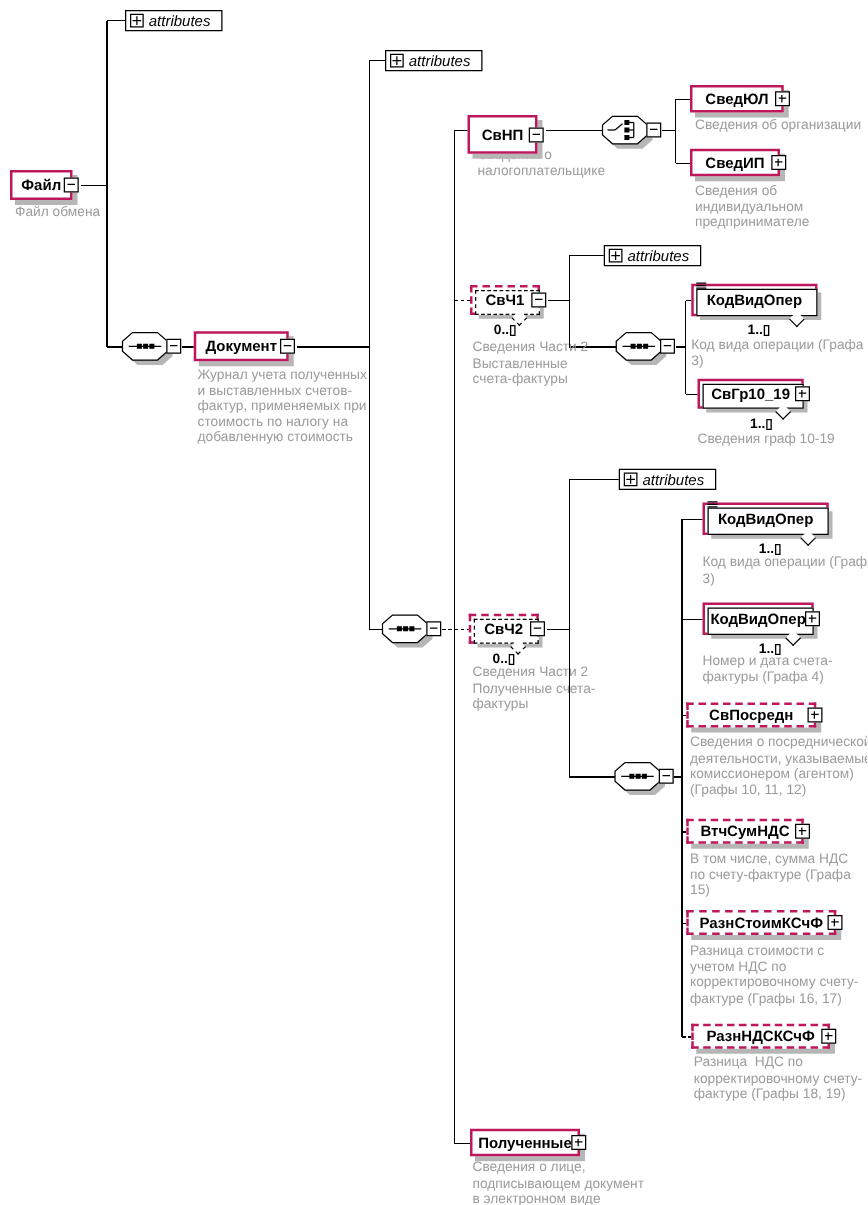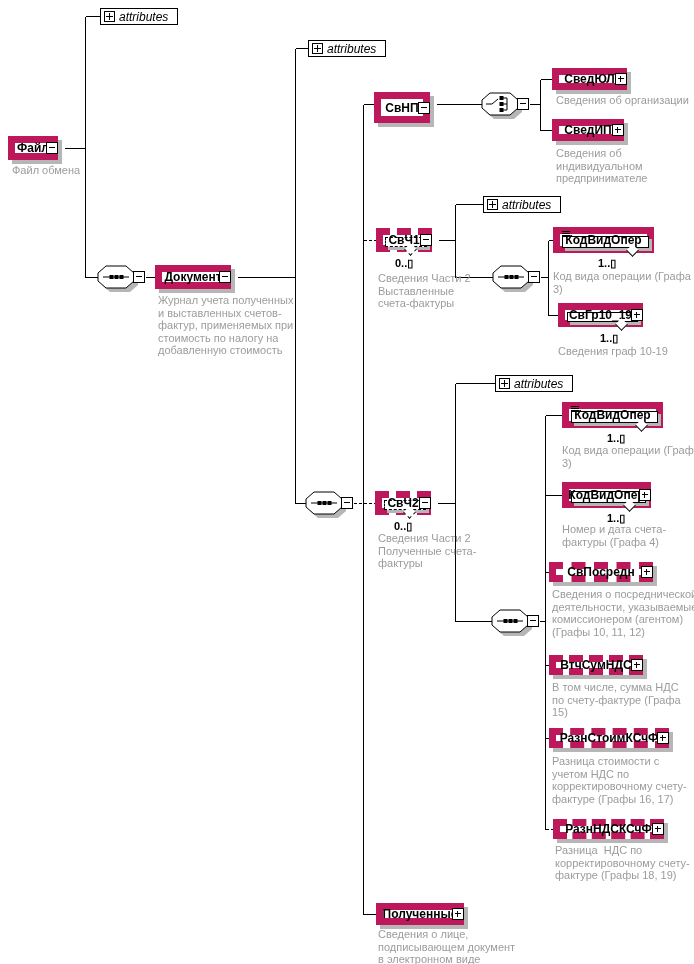--- a/index.html
+++ b/index.html
@@ -10,7 +10,7 @@
   svg.wires line.dash{stroke-dasharray:3 2;}
 
   
-  .el{position:absolute;z-index:2;background:#fff;border:7px solid #be185d;
+  .el{position:absolute;z-index:2;background:#fff;border:2px solid #be185d;
       box-shadow:4px 4px 0 #b6b6b6;box-sizing:border-box;
       display:flex;align-items:center;justify-content:center;
       font-size:12px;font-weight:bold;color:#000;}

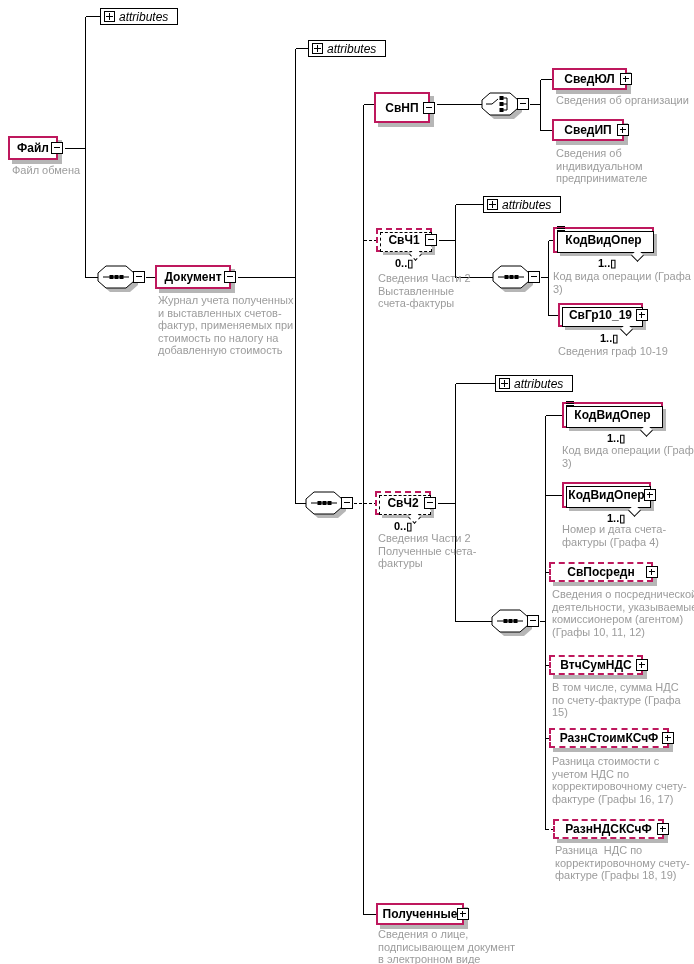--- a/index.html
+++ b/index.html
@@ -209,6 +209,7 @@
     <span class="lbl">СвНП</span>
     <span class="exp"></span>
   </div>
+  <div class="ann" style="left:382px;top:118px;width:118px">Сведения о налогоплательщике</div>
 
   <div class="el" style="left:552px;top:68px;width:75px;height:22px">
     <span class="lbl">СведЮЛ</span>

